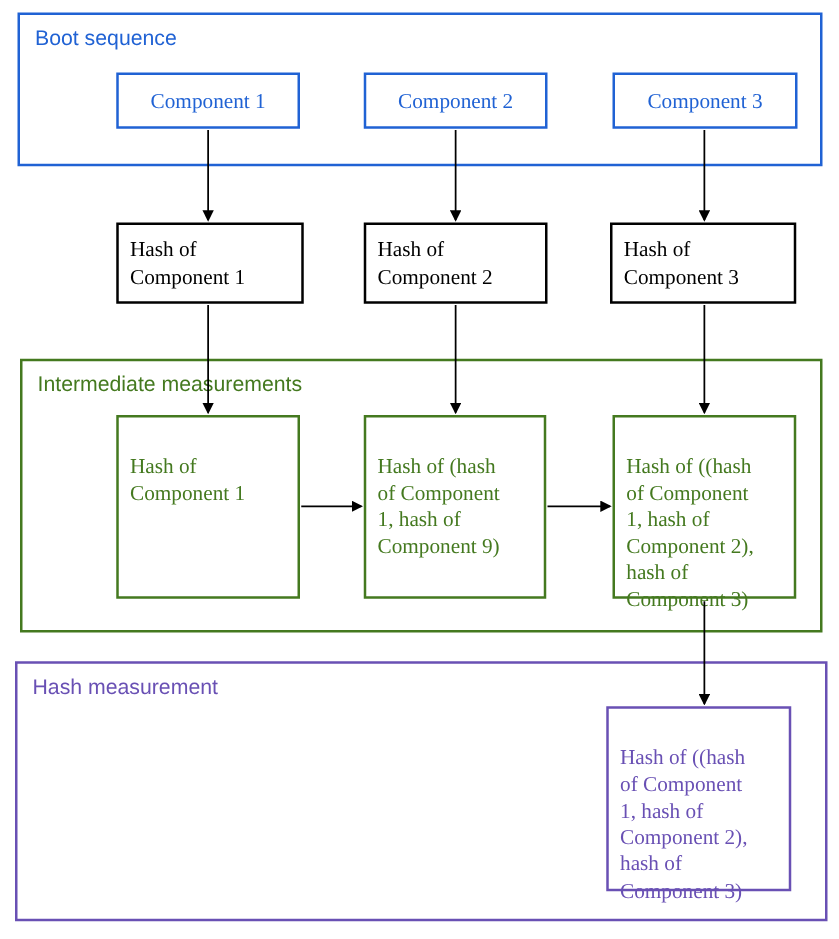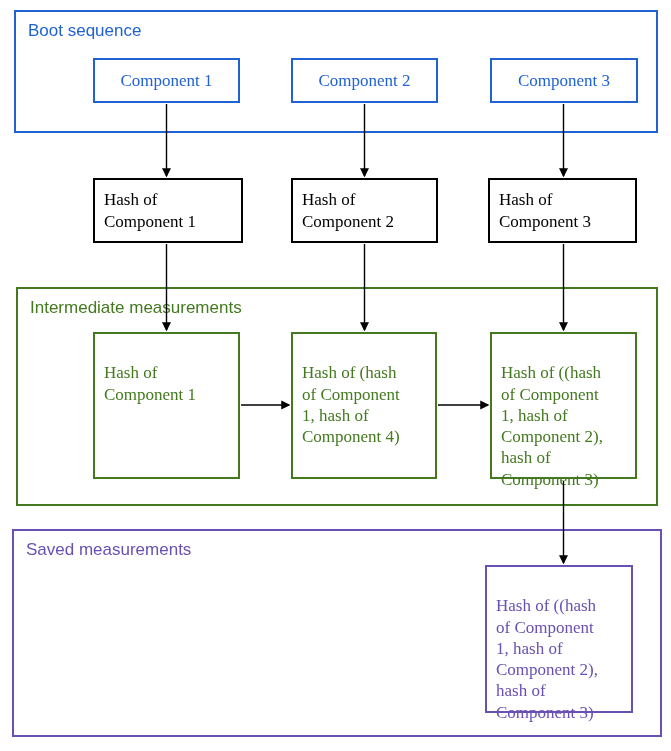--- a/index.html
+++ b/index.html
@@ -130,7 +130,7 @@
     <span>Hash of (hash
 of Component
 1, hash of
-Component 4)</span>
+Component 9)</span>
   </div>
   <div class="box interm-theme interm-3 top-text">
     <span>Hash of ((hash

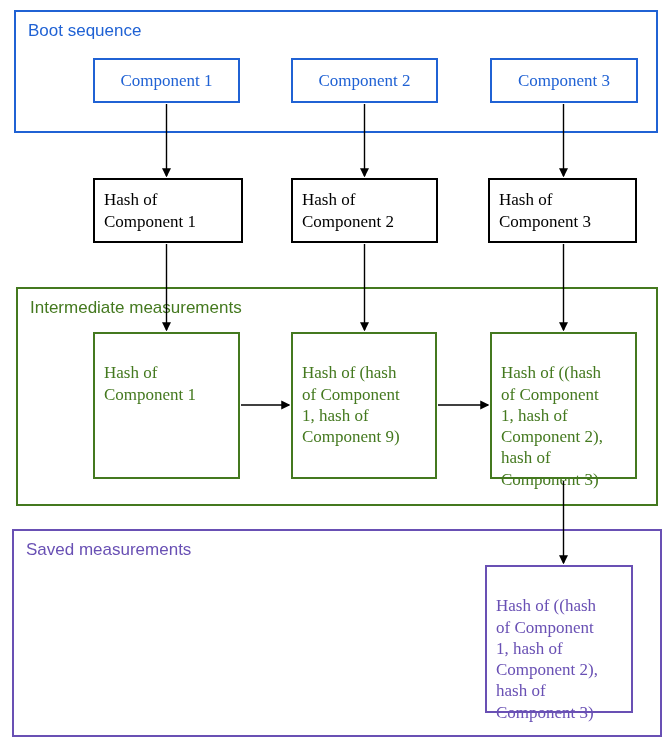--- a/index.html
+++ b/index.html
@@ -142,7 +142,7 @@
   </div>
 
   <div class="group saved-theme saved-group">
-    <div class="group-label">Saved measurements</div>
+    <div class="group-label">Hash measurement</div>
   </div>
   <div class="box saved-theme saved-box top-text">
     <span>Hash of ((hash

